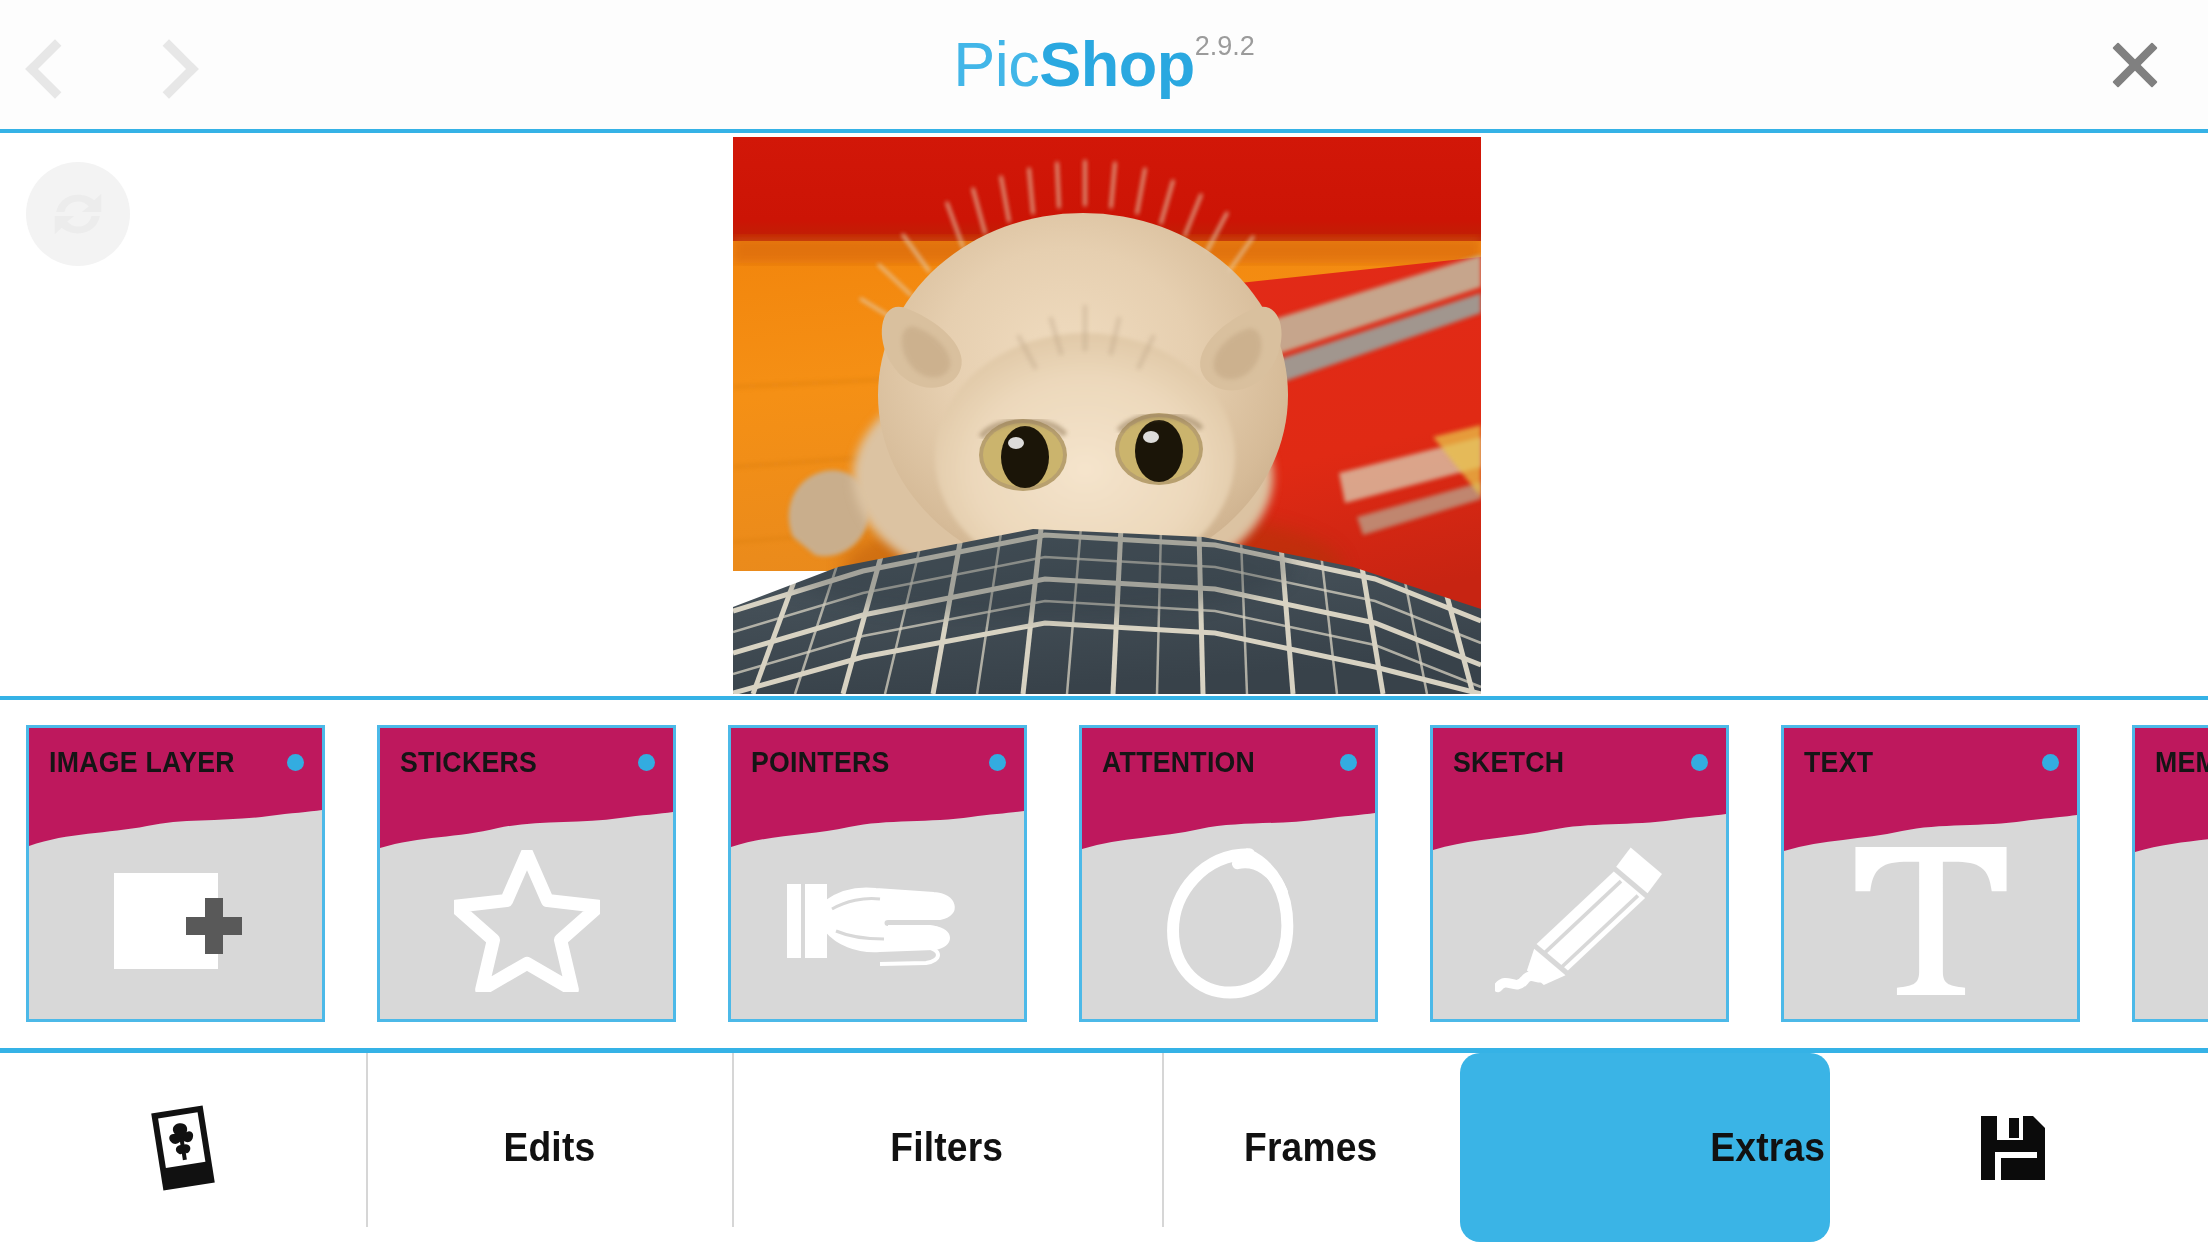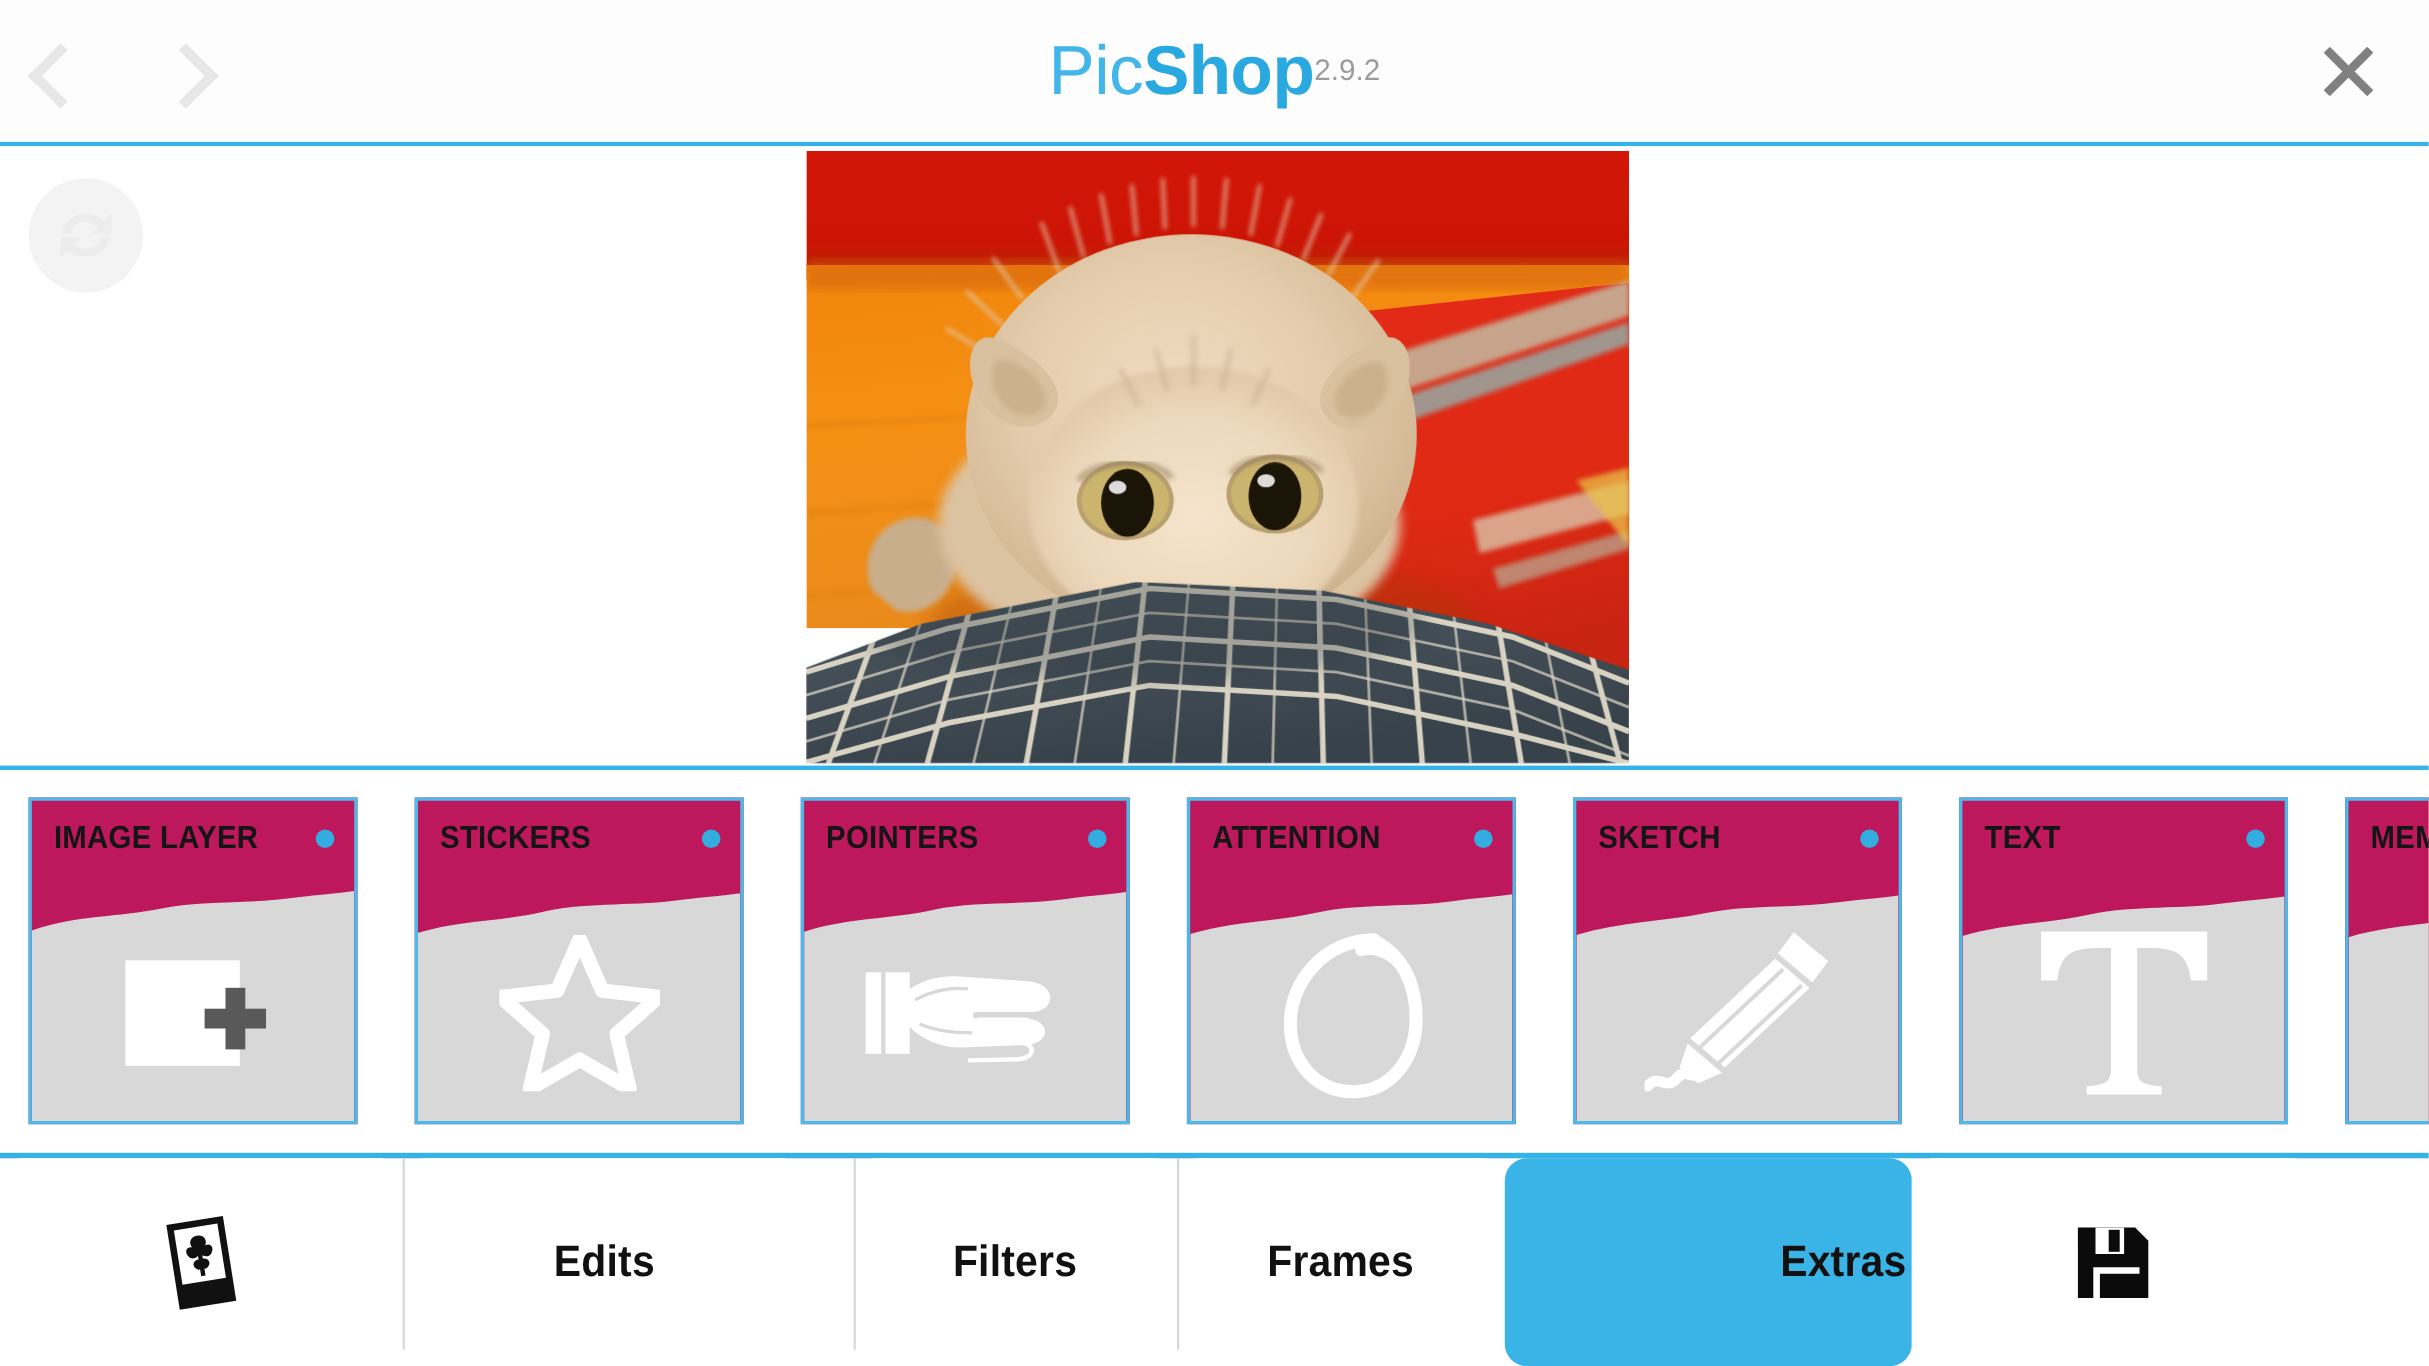--- a/index.html
+++ b/index.html
@@ -67,7 +67,7 @@
   }
   .brand-inner {
     display: flex;
-    align-items: center;
+    align-items: flex-start;
   }
   .brand-pic {
     font-size: 63px;

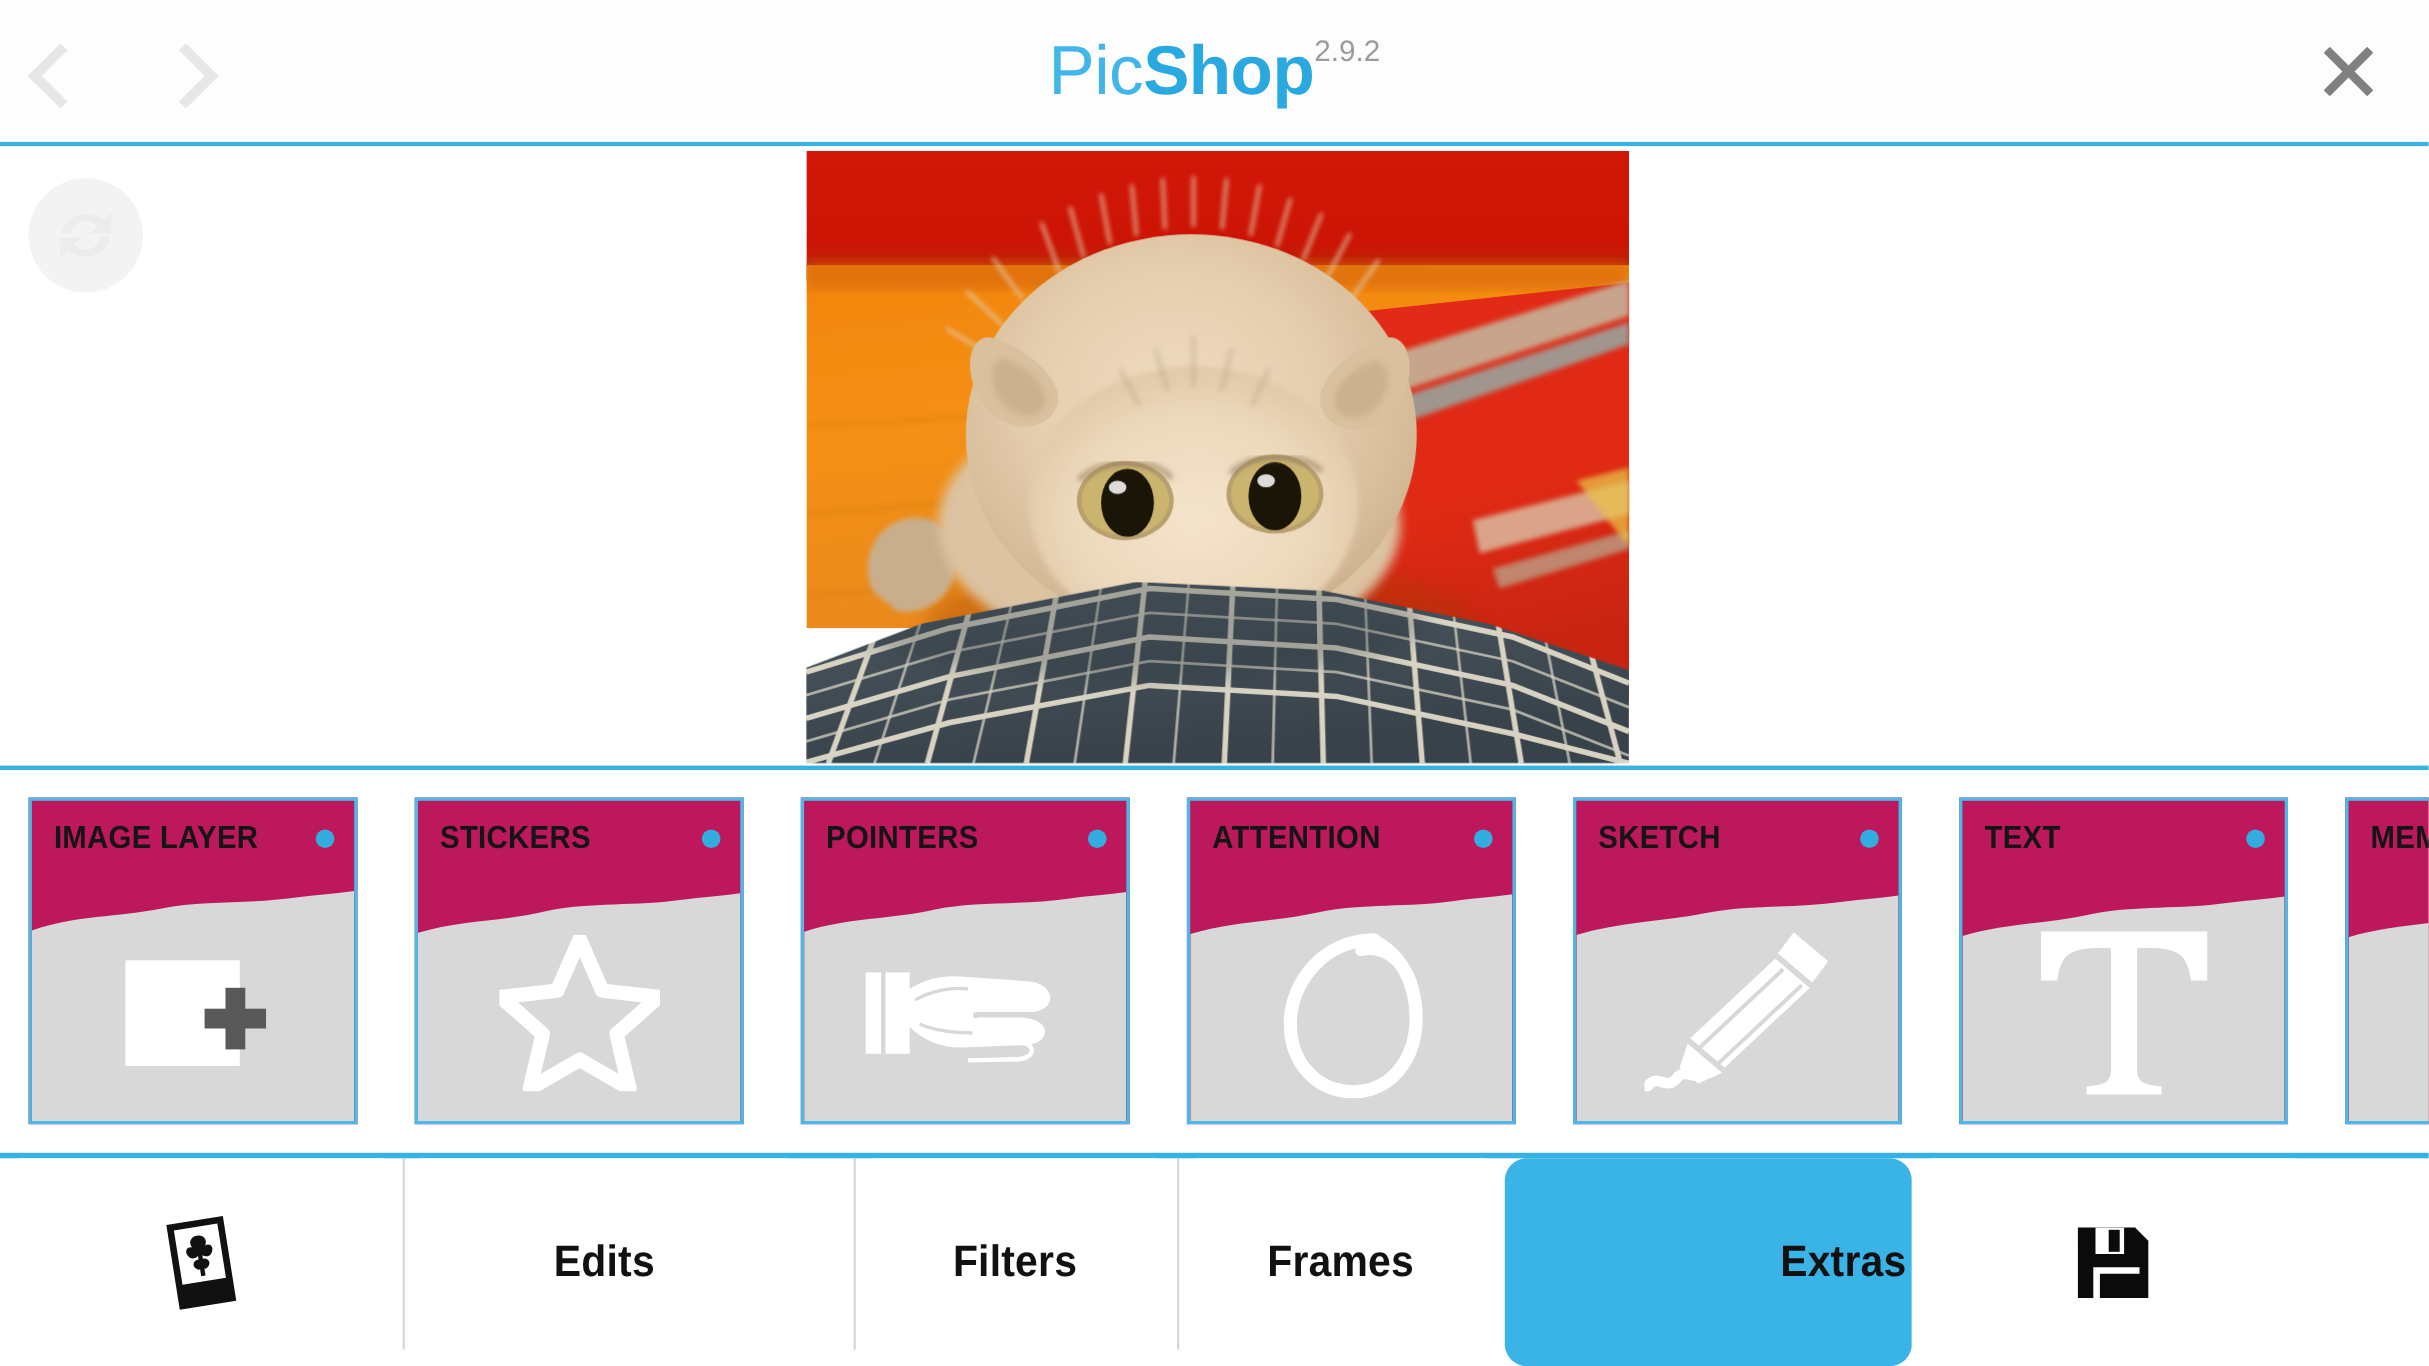--- a/index.html
+++ b/index.html
@@ -647,7 +647,7 @@
       <span class="nav-label">Edits</span>
     </div>
 
-    <div class="nav-item" style="width:294px;margin-left:44px;">
+    <div class="nav-item" style="width:430px;">
       <span class="divider"></span>
       <span class="nav-label">Filters</span>
     </div>

